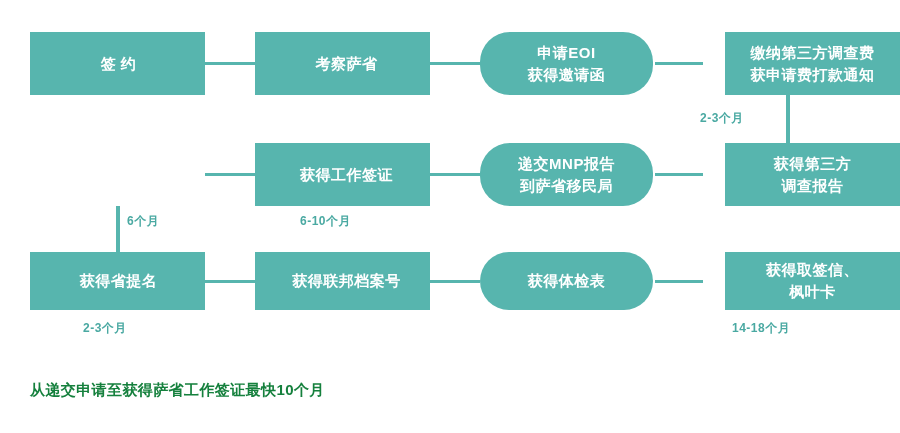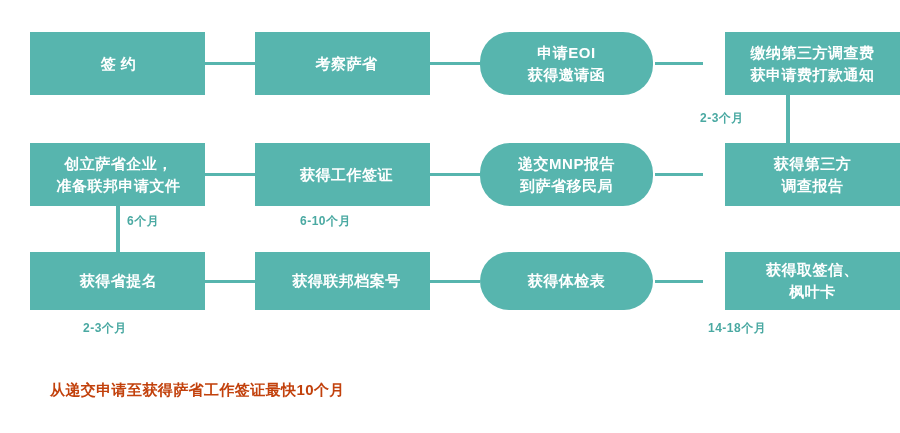--- a/index.html
+++ b/index.html
@@ -132,10 +132,6 @@
   <div class="v-link vl-right-1"></div>
   <div class="caption cap-23-top">2-3个月</div>
 
-  <div class="node c1 r2">
-    <span class="node-text">创立萨省企业，
-准备联邦申请文件</span>
-  </div>
   <div class="h-link hl-r2 gap-a"></div>
 
   <div class="node c2 r2">

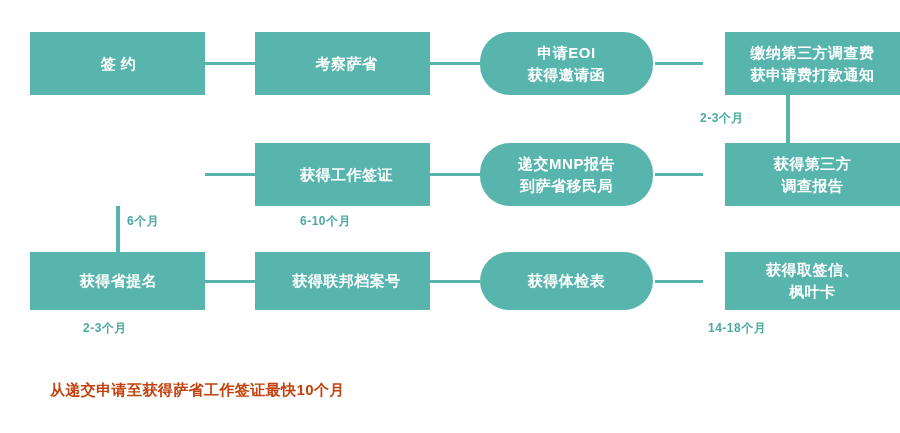--- a/index.html
+++ b/index.html
@@ -88,7 +88,7 @@
   .cap-6        { left: 127px; top: 213px; }
   .cap-610      { left: 300px; top: 213px; }
   .cap-23-bot   { left: 83px;  top: 320px; }
-  .cap-1418     { left: 708px; top: 320px; text-align: center; }
+  .cap-1418     { left: 732px; top: 320px; text-align: center; }
 
   
   .footer-note {

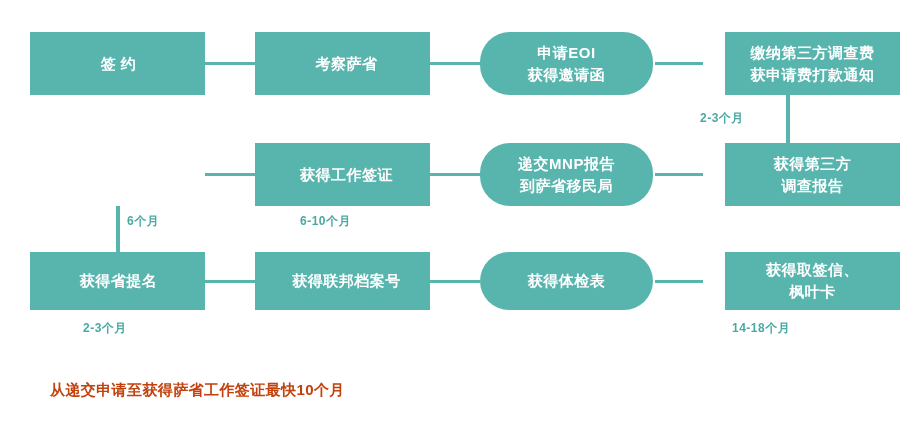--- a/index.html
+++ b/index.html
@@ -95,12 +95,11 @@
     position: absolute;
     left: 30px;
     top: 381px;
-    color: #c2410c;
+    color: #15803d;
     font-size: 15px;
     font-weight: bold;
     letter-spacing: 0.4px;
     white-space: nowrap;
-    margin-left: 20px;
   }
 </style>
 </head>

